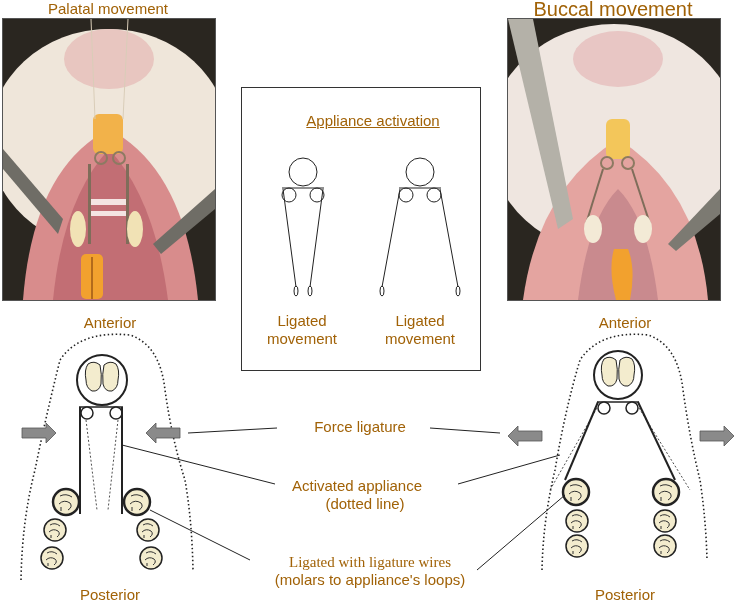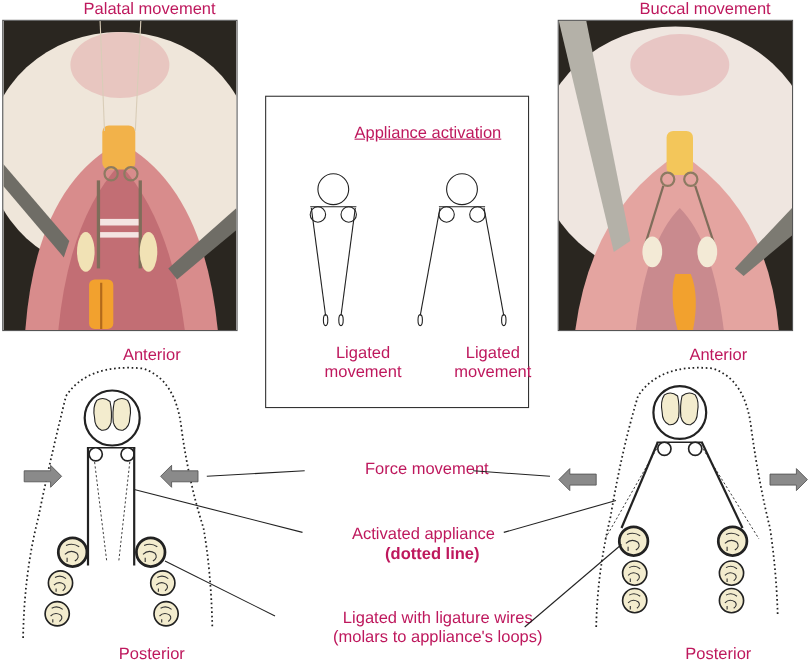--- a/index.html
+++ b/index.html
@@ -4,7 +4,7 @@
 <style>
   html, body { margin:0; padding:0; background:#ffffff; }
   body { width:735px; height:604px; position:relative; overflow:hidden; font-family:"Liberation Sans", sans-serif; color:#222; }
-  .label { position:absolute; font-size:15px; color:#be185d; text-align:center; white-space:nowrap; line-height:18px;margin-left:28px; }
+  .label { position:absolute; font-size:15px; color:#a16207; text-align:center; white-space:nowrap; line-height:18px; }
   .photo { position:absolute; border:1px solid #555; overflow:hidden; }
   .center-box { position:absolute; left:241px; top:87px; width:240px; height:284px; border:1.5px solid #333; background:#fff; box-sizing:border-box; }
   svg { position:absolute; left:0; top:0; }

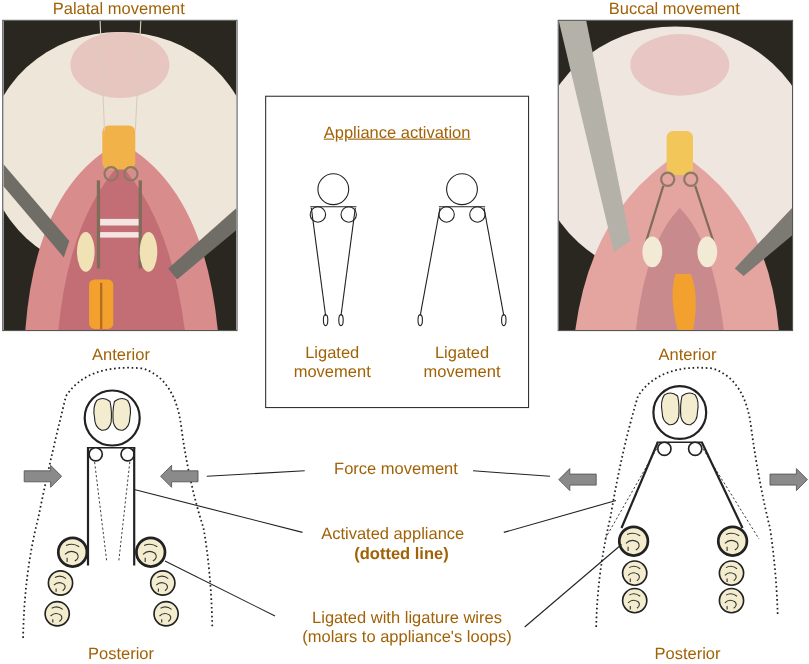--- a/index.html
+++ b/index.html
@@ -13,7 +13,7 @@
 <body>
 
 <div class="label" style="left:0; top:0; width:216px; font-size:15px;">Palatal movement</div>
-<div class="label" style="left:505px; top:0; width:216px; font-size:15px;">Buccal movement</div>
+<div class="label" style="left:505px; top:0; width:216px; font-size:20px;">Buccal movement</div>
 
 <div class="photo" style="left:2px; top:18px; width:212px; height:281px;">
   <svg width="212" height="281" viewBox="0 0 212 281">

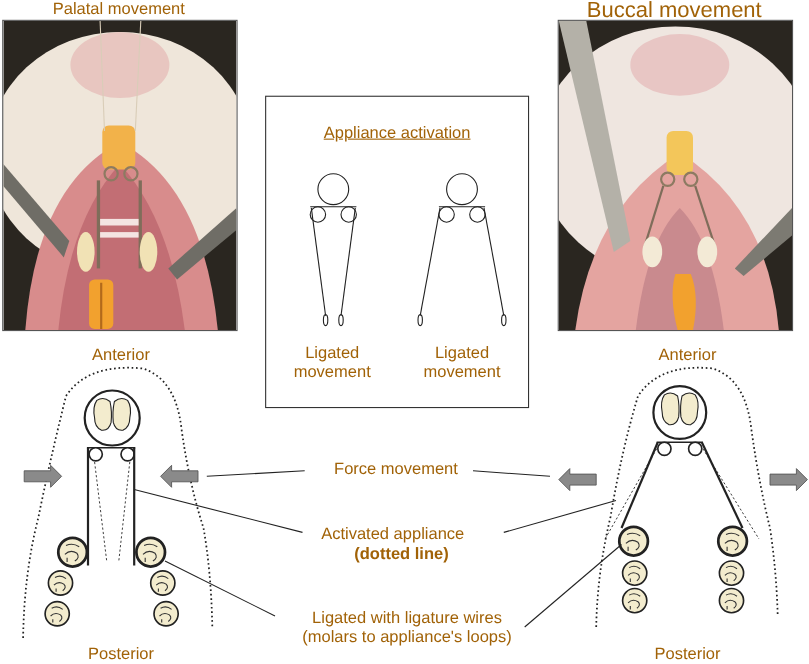--- a/index.html
+++ b/index.html
@@ -61,7 +61,7 @@
 </div>
 
 <div class="center-box"></div>
-<div class="label" style="left:241px; top:112px; width:240px; text-decoration:underline;">Appliance activation</div>
+<div class="label" style="left:241px; top:112px; width:264px; text-decoration:underline;">Appliance activation</div>
 <div class="label" style="left:262px; top:312px; width:80px;">Ligated</div>
 <div class="label" style="left:262px; top:330px; width:80px;">movement</div>
 <div class="label" style="left:380px; top:312px; width:80px;">Ligated</div>

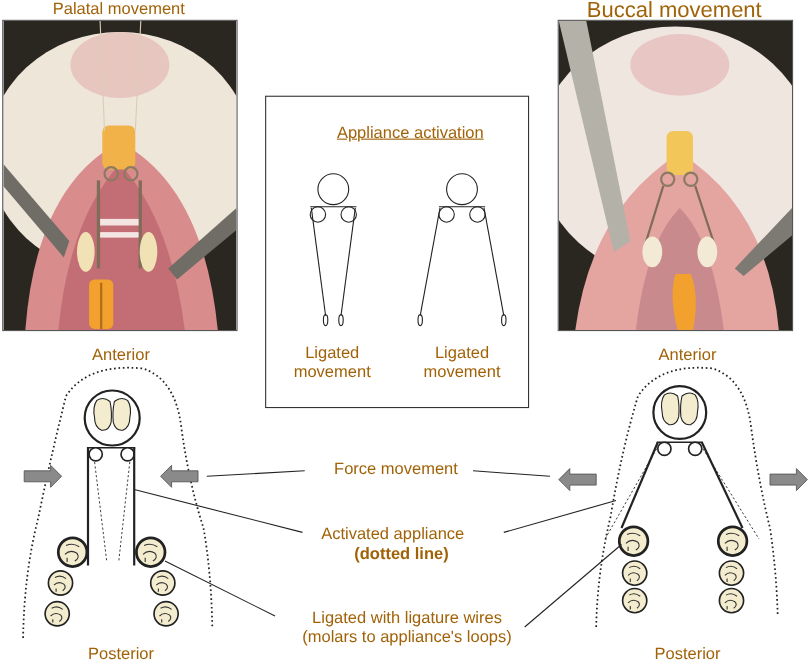--- a/index.html
+++ b/index.html
@@ -72,7 +72,7 @@
 <div class="label" style="left:575px; top:314px; width:100px;">Anterior</div>
 <div class="label" style="left:575px; top:586px; width:100px;">Posterior</div>
 
-<div class="label" style="left:285px; top:418px; width:150px;">Force movement</div>
+<div class="label" style="left:285px; top:418px; width:150px;">Force ligature</div>
 <div class="label" style="left:262px; top:477px; width:190px;">Activated appliance</div>
 <div class="label" style="left:270px; top:495px; width:190px;font-weight:bold;">(dotted line)</div>
 <div class="label" style="left:245px; top:553px; width:250px;">Ligated with ligature wires</div>

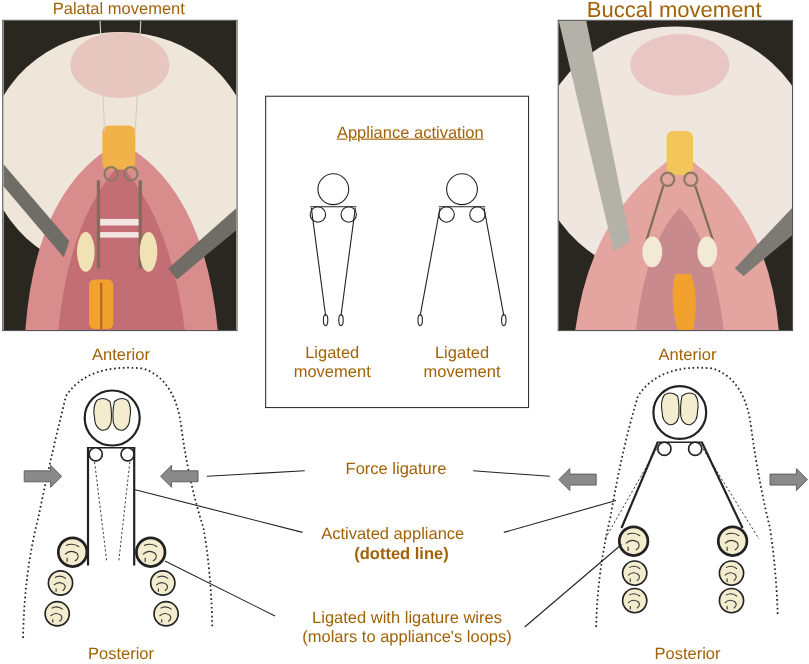--- a/index.html
+++ b/index.html
@@ -74,7 +74,7 @@
 
 <div class="label" style="left:285px; top:418px; width:150px;">Force ligature</div>
 <div class="label" style="left:262px; top:477px; width:190px;">Activated appliance</div>
-<div class="label" style="left:270px; top:495px; width:190px;font-weight:bold;">(dotted line)</div>
+<div class="label" style="left:270px; top:495px; width:190px;">(dotted line)</div>
 <div class="label" style="left:245px; top:553px; width:250px;">Ligated with ligature wires</div>
 <div class="label" style="left:245px; top:571px; width:250px;">(molars to appliance's loops)</div>
 

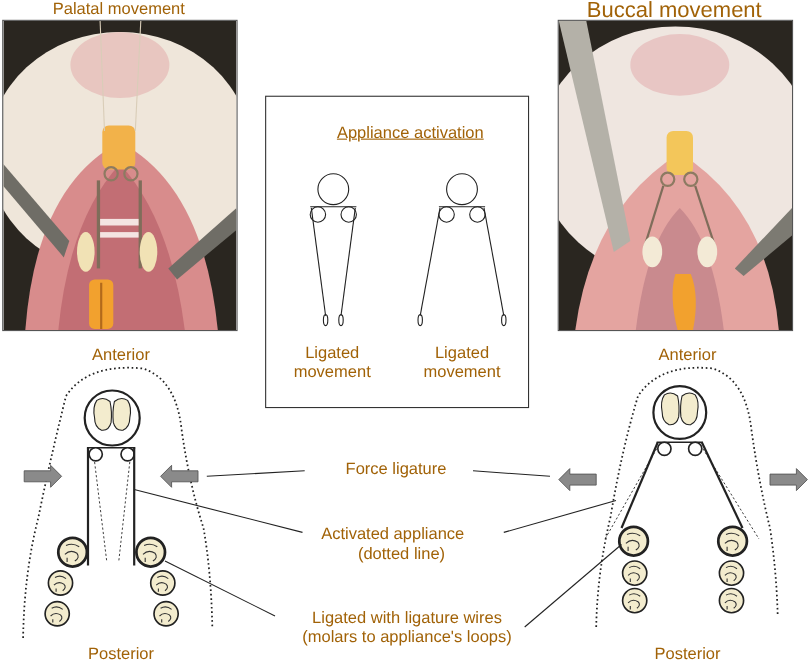--- a/index.html
+++ b/index.html
@@ -75,7 +75,7 @@
 <div class="label" style="left:285px; top:418px; width:150px;">Force ligature</div>
 <div class="label" style="left:262px; top:477px; width:190px;">Activated appliance</div>
 <div class="label" style="left:270px; top:495px; width:190px;">(dotted line)</div>
-<div class="label" style="left:245px; top:553px; width:250px;">Ligated with ligature wires</div>
+<div class="label" style="left:245px; top:553px; width:250px;font-family:Liberation Serif, serif;">Ligated with ligature wires</div>
 <div class="label" style="left:245px; top:571px; width:250px;">(molars to appliance's loops)</div>
 
 <svg width="735" height="604" viewBox="0 0 735 604" style="pointer-events:none;">

